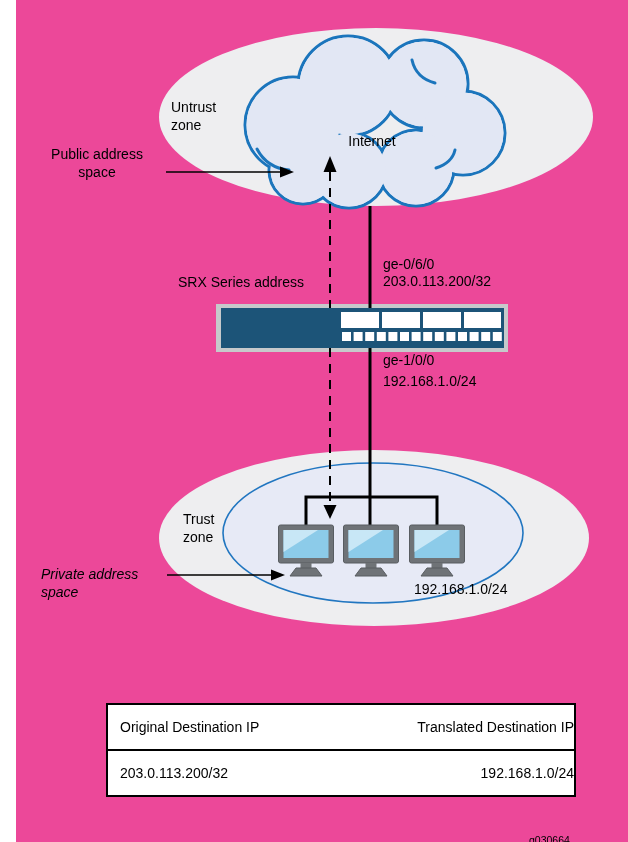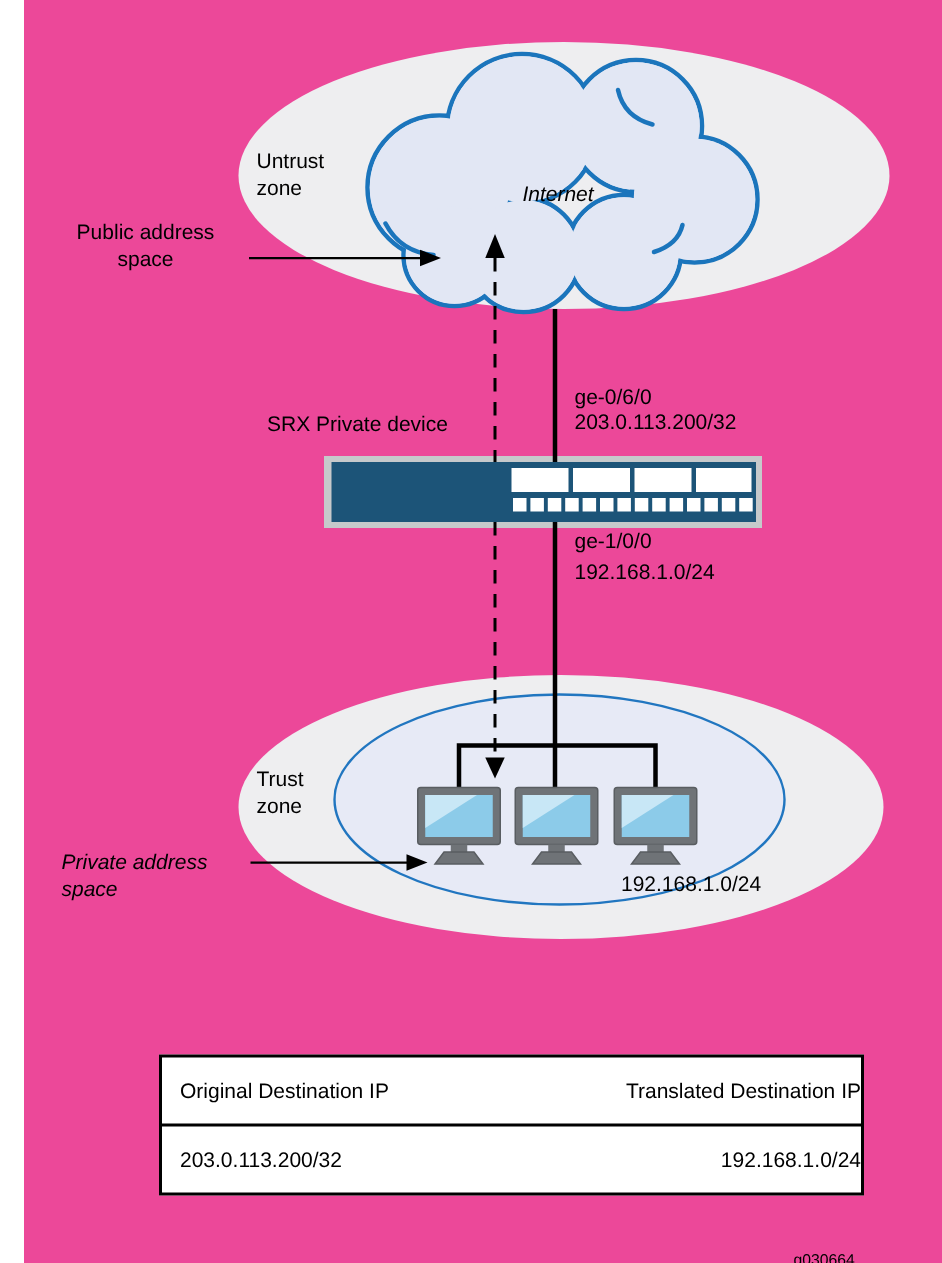--- a/index.html
+++ b/index.html
@@ -115,7 +115,7 @@
 
   <div class="lbl" style="left:155px;top:98px;width:70px;">Untrust zone</div>
 
-  <div class="lbl center" style="left:306px;top:120px;width:100px;font-style:italic;">Internet</div>
+  <div class="lbl center" style="left:306px;top:132px;width:100px;">Internet</div>
 
   <div class="lbl" style="left:25px;top:145px;width:112px;text-align:center;">Public address space</div>
 

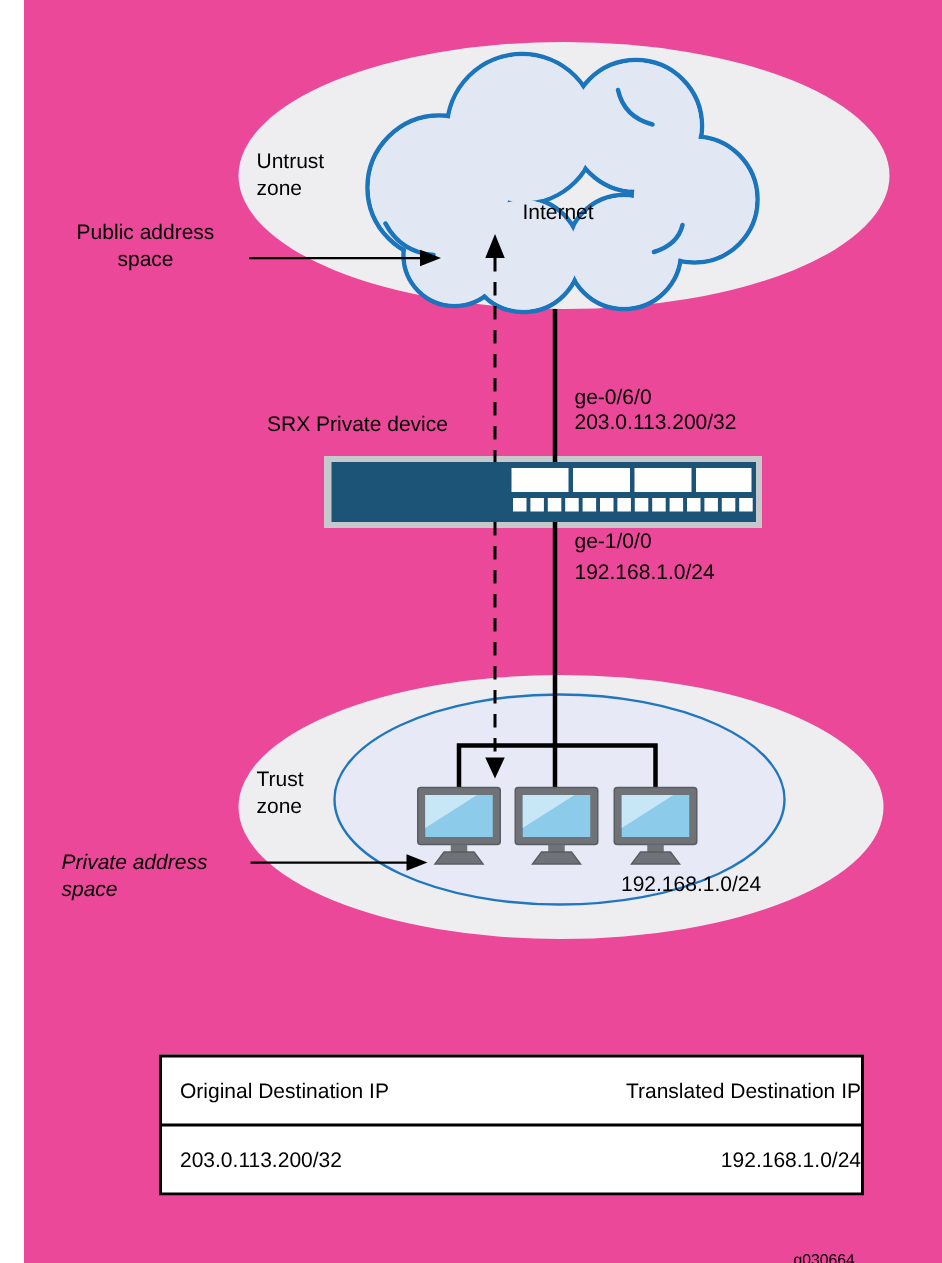--- a/index.html
+++ b/index.html
@@ -119,7 +119,7 @@
 
   <div class="lbl" style="left:25px;top:145px;width:112px;text-align:center;">Public address space</div>
 
-  <div class="lbl" style="left:162px;top:273px;">SRX Private device</div>
+  <div class="lbl" style="left:162px;top:273px;">SRX Series address</div>
 
   <div class="lbl" style="left:367px;top:255px;">ge-0/6/0</div>
   <div class="lbl" style="left:367px;top:272px;">203.0.113.200/32</div>

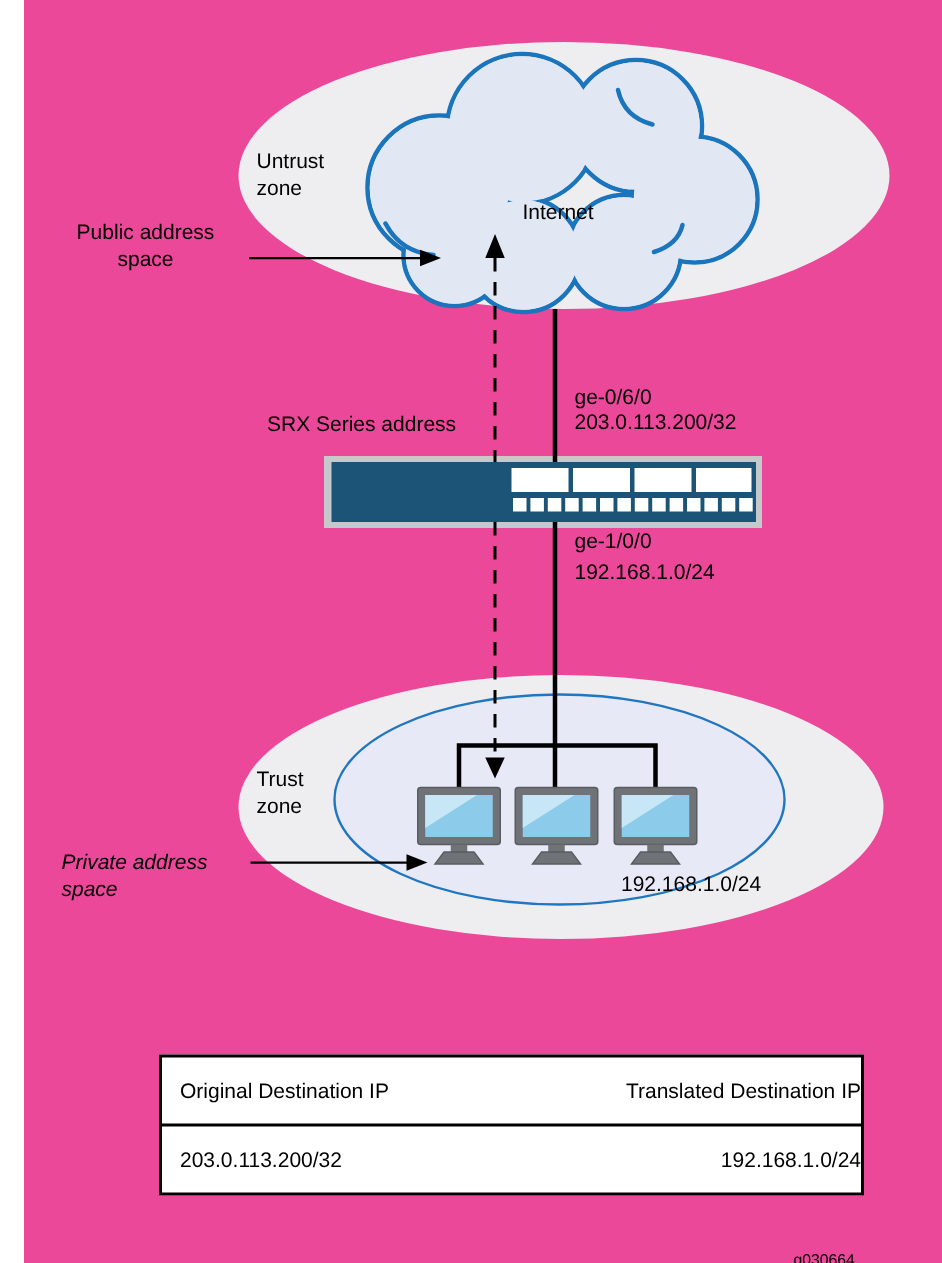--- a/index.html
+++ b/index.html
@@ -127,7 +127,7 @@
   <div class="lbl" style="left:367px;top:351px;">ge-1/0/0</div>
   <div class="lbl" style="left:367px;top:372px;">192.168.1.0/24</div>
 
-  <div class="lbl" style="left:155px;top:510px;width:60px;">Trust zone</div>
+  <div class="lbl" style="left:167px;top:510px;width:60px;">Trust zone</div>
 
   <div class="lbl" style="left:25px;top:565px;width:112px;font-style:italic;">Private address space</div>
 

